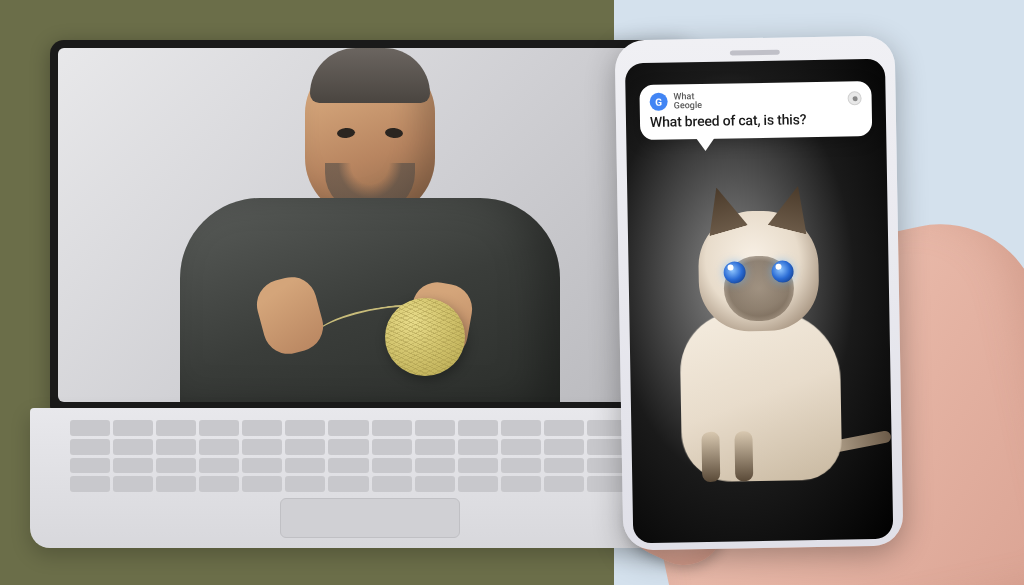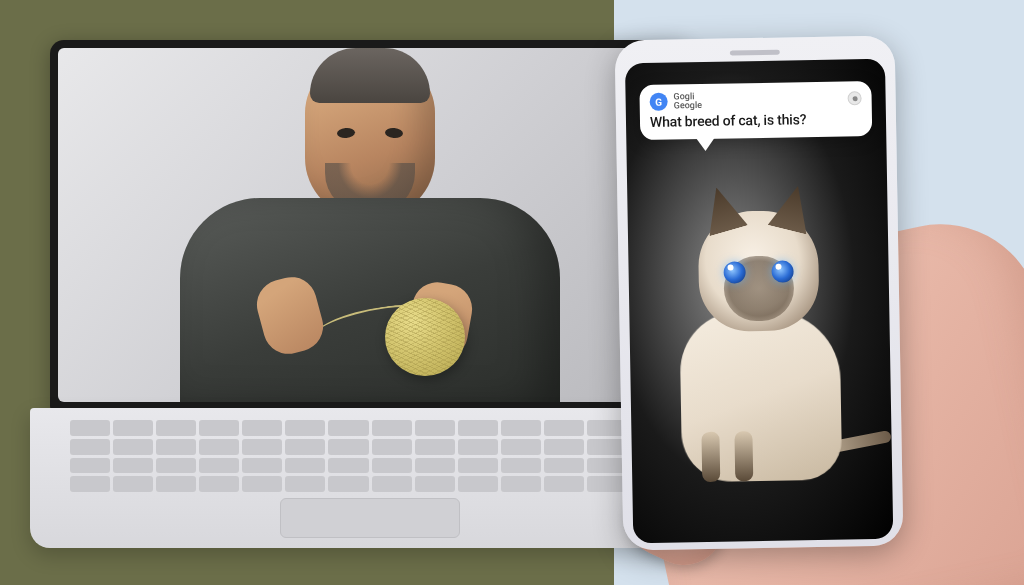--- a/index.html
+++ b/index.html
@@ -533,7 +533,7 @@
       <div class="bubble-header">
         <span class="assistant-icon">G</span>
         <span class="assistant-brand">
-          <span>Gogli</span><br><span>Geogle</span>
+          <span>What</span><br><span>Geogle</span>
         </span>
         <span class="mic-dot">
           <span class="mic-inner"></span>

